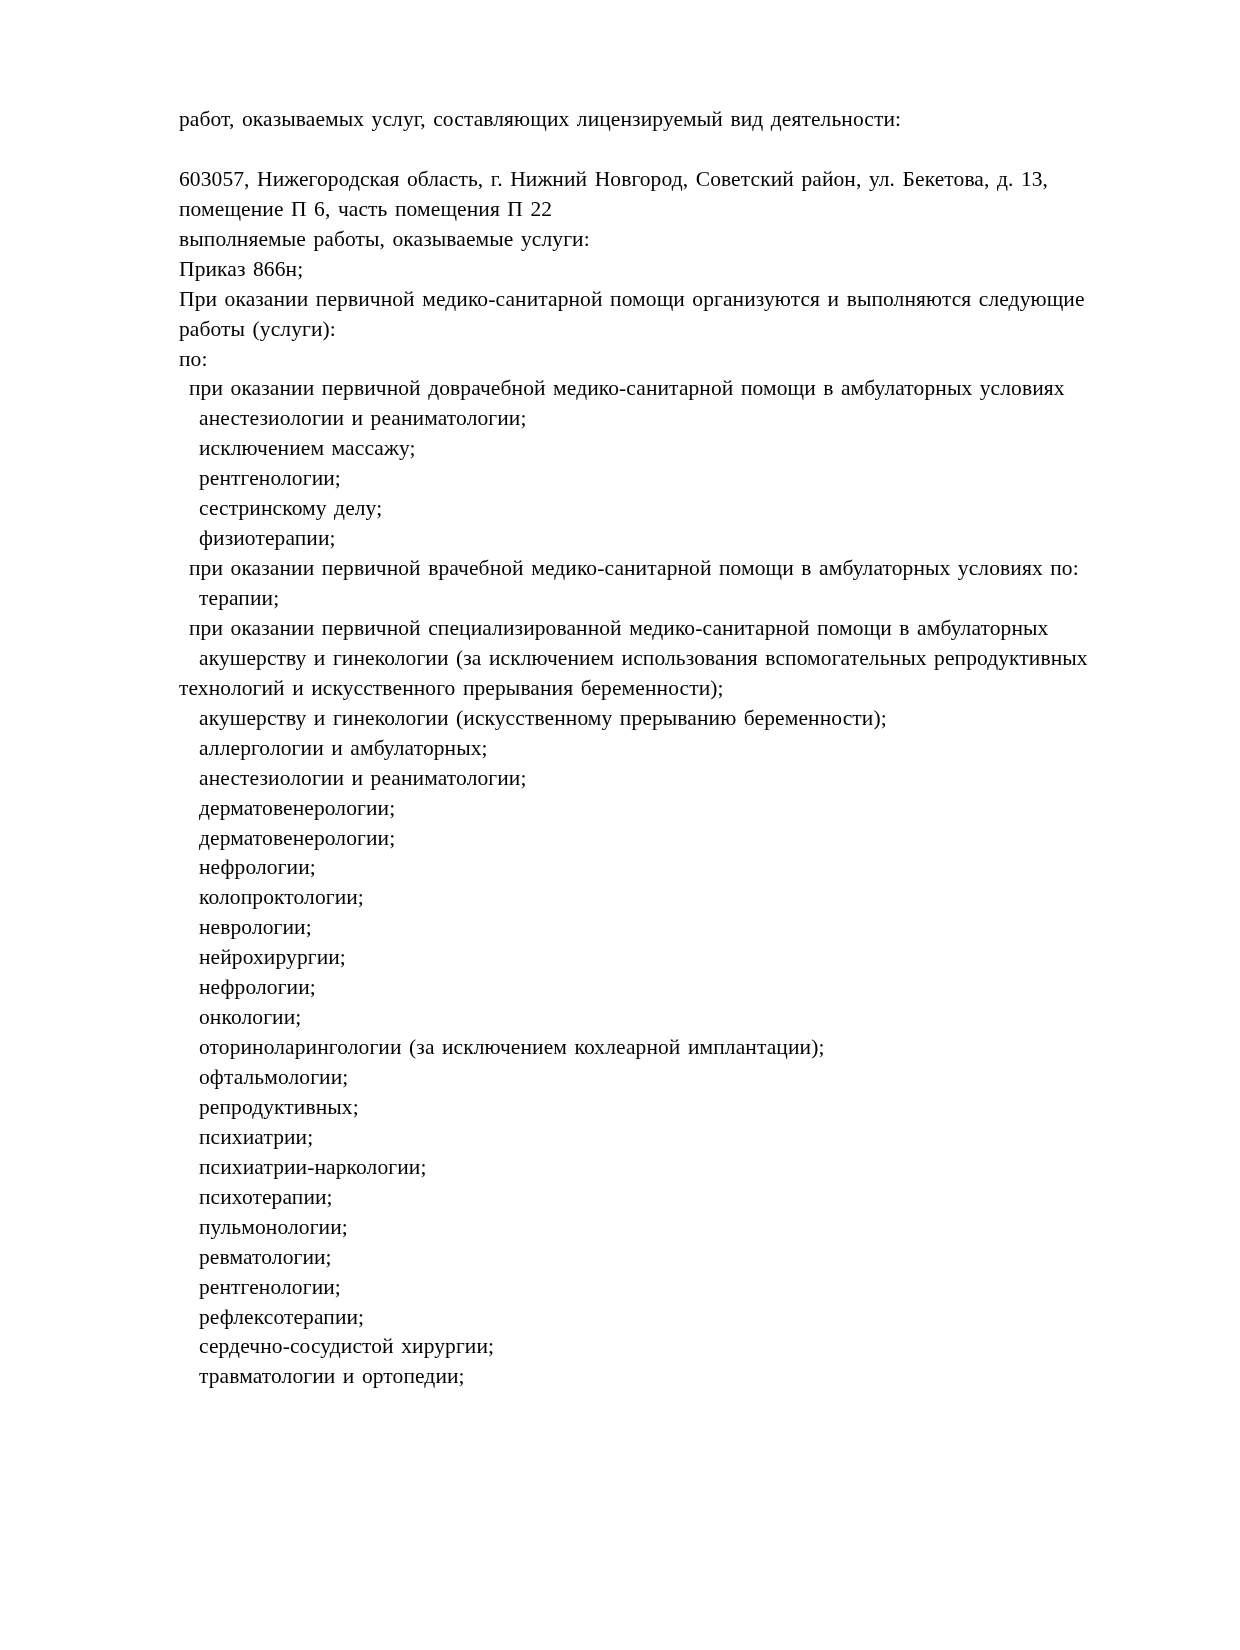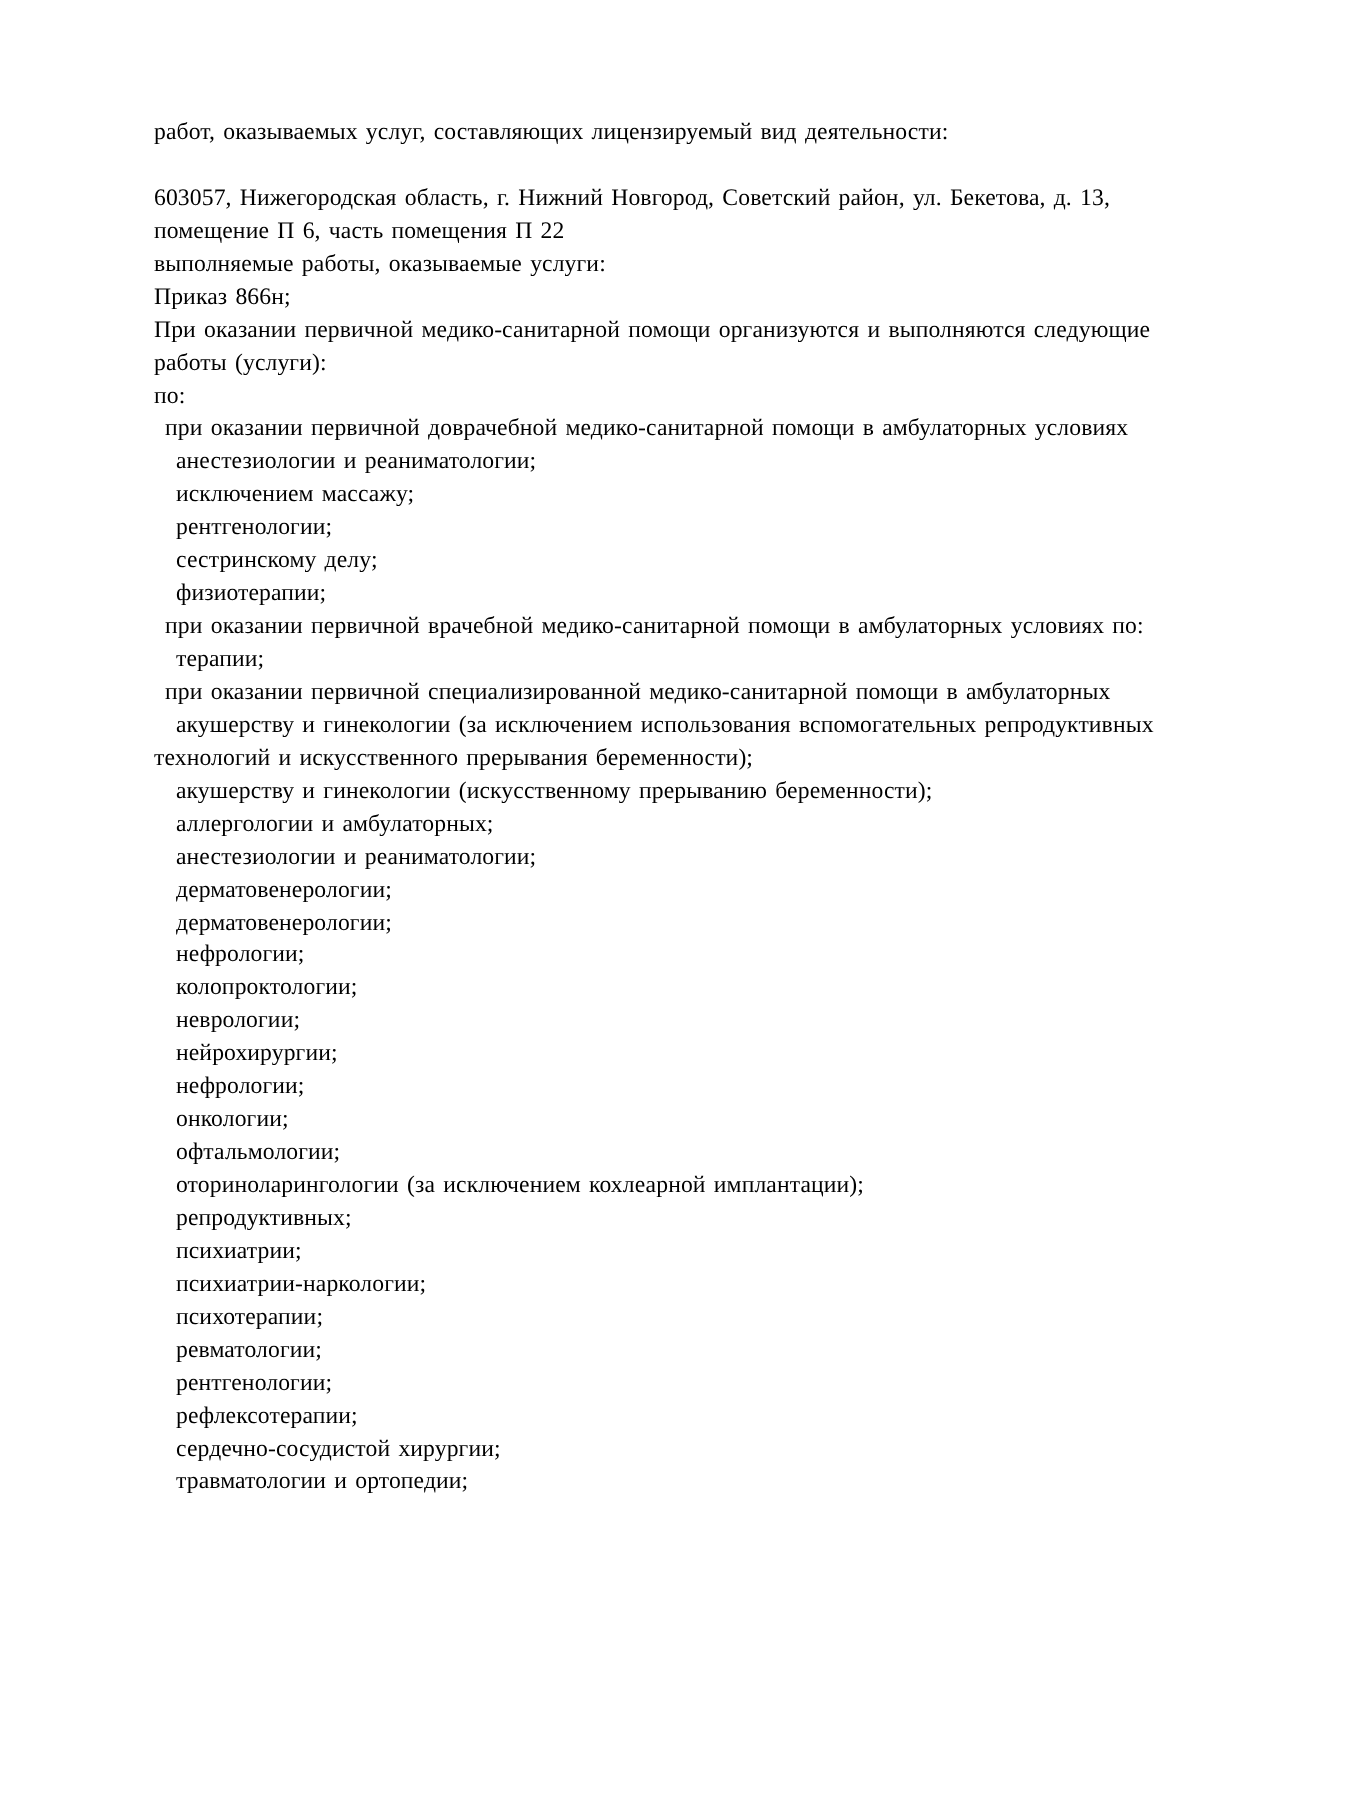--- a/index.html
+++ b/index.html
@@ -29,6 +29,7 @@
   .doc-line {
     white-space: nowrap;
     height: 29.94px;
+    margin-left: 39px;
   }
   .doc-line.indent-1 { padding-left: 10px; }
   .doc-line.indent-2 { padding-left: 20px; }

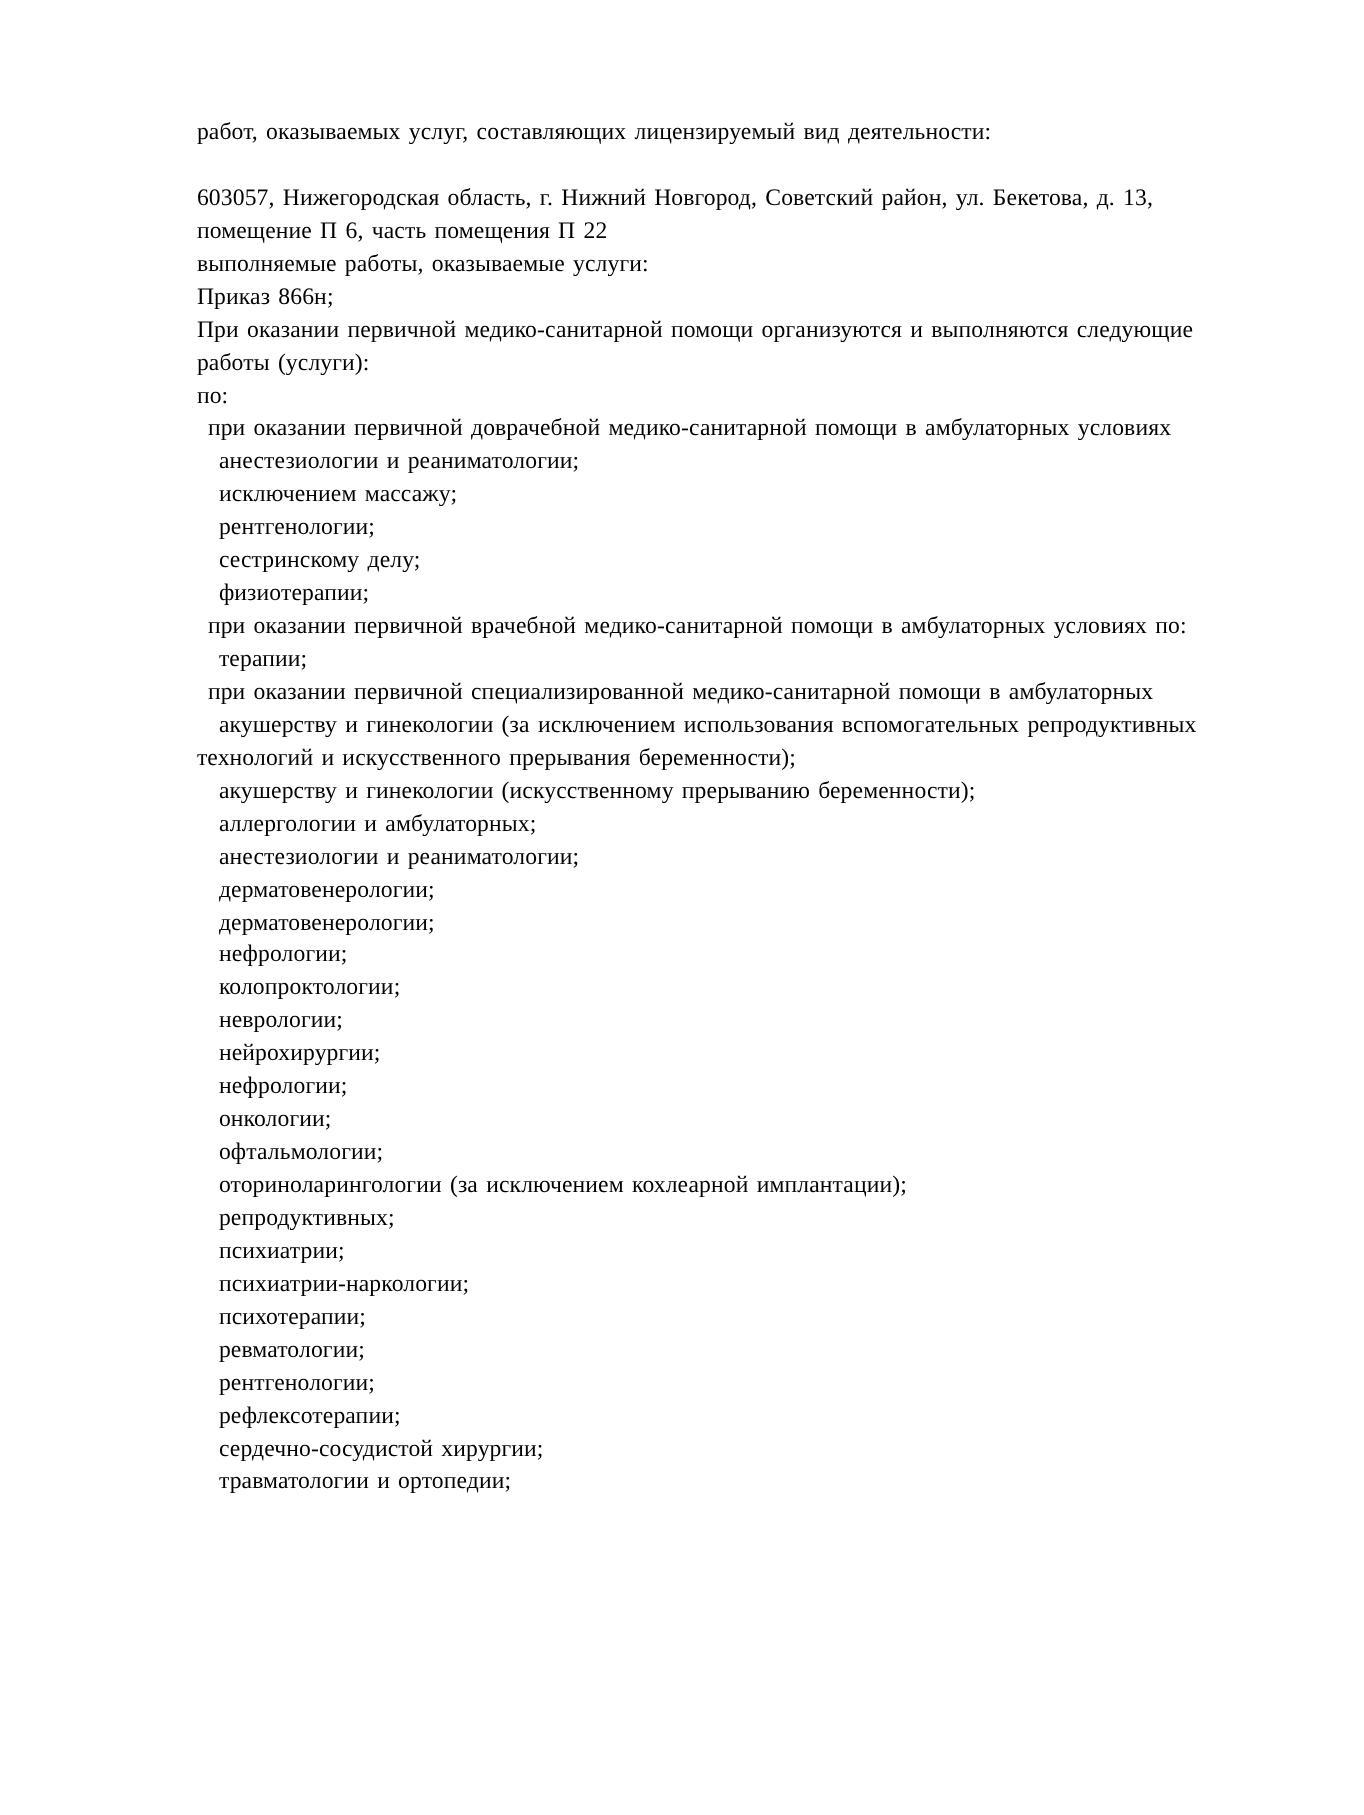--- a/index.html
+++ b/index.html
@@ -70,8 +70,8 @@
       <div class="doc-line indent-2">нейрохирургии;</div>
       <div class="doc-line indent-2">нефрологии;</div>
       <div class="doc-line indent-2">онкологии;</div>
+      <div class="doc-line indent-2">оториноларингологии (за исключением кохлеарной имплантации);</div>
       <div class="doc-line indent-2">офтальмологии;</div>
-      <div class="doc-line indent-2">оториноларингологии (за исключением кохлеарной имплантации);</div>
       <div class="doc-line indent-2">репродуктивных;</div>
       <div class="doc-line indent-2">психиатрии;</div>
       <div class="doc-line indent-2">психиатрии-наркологии;</div>

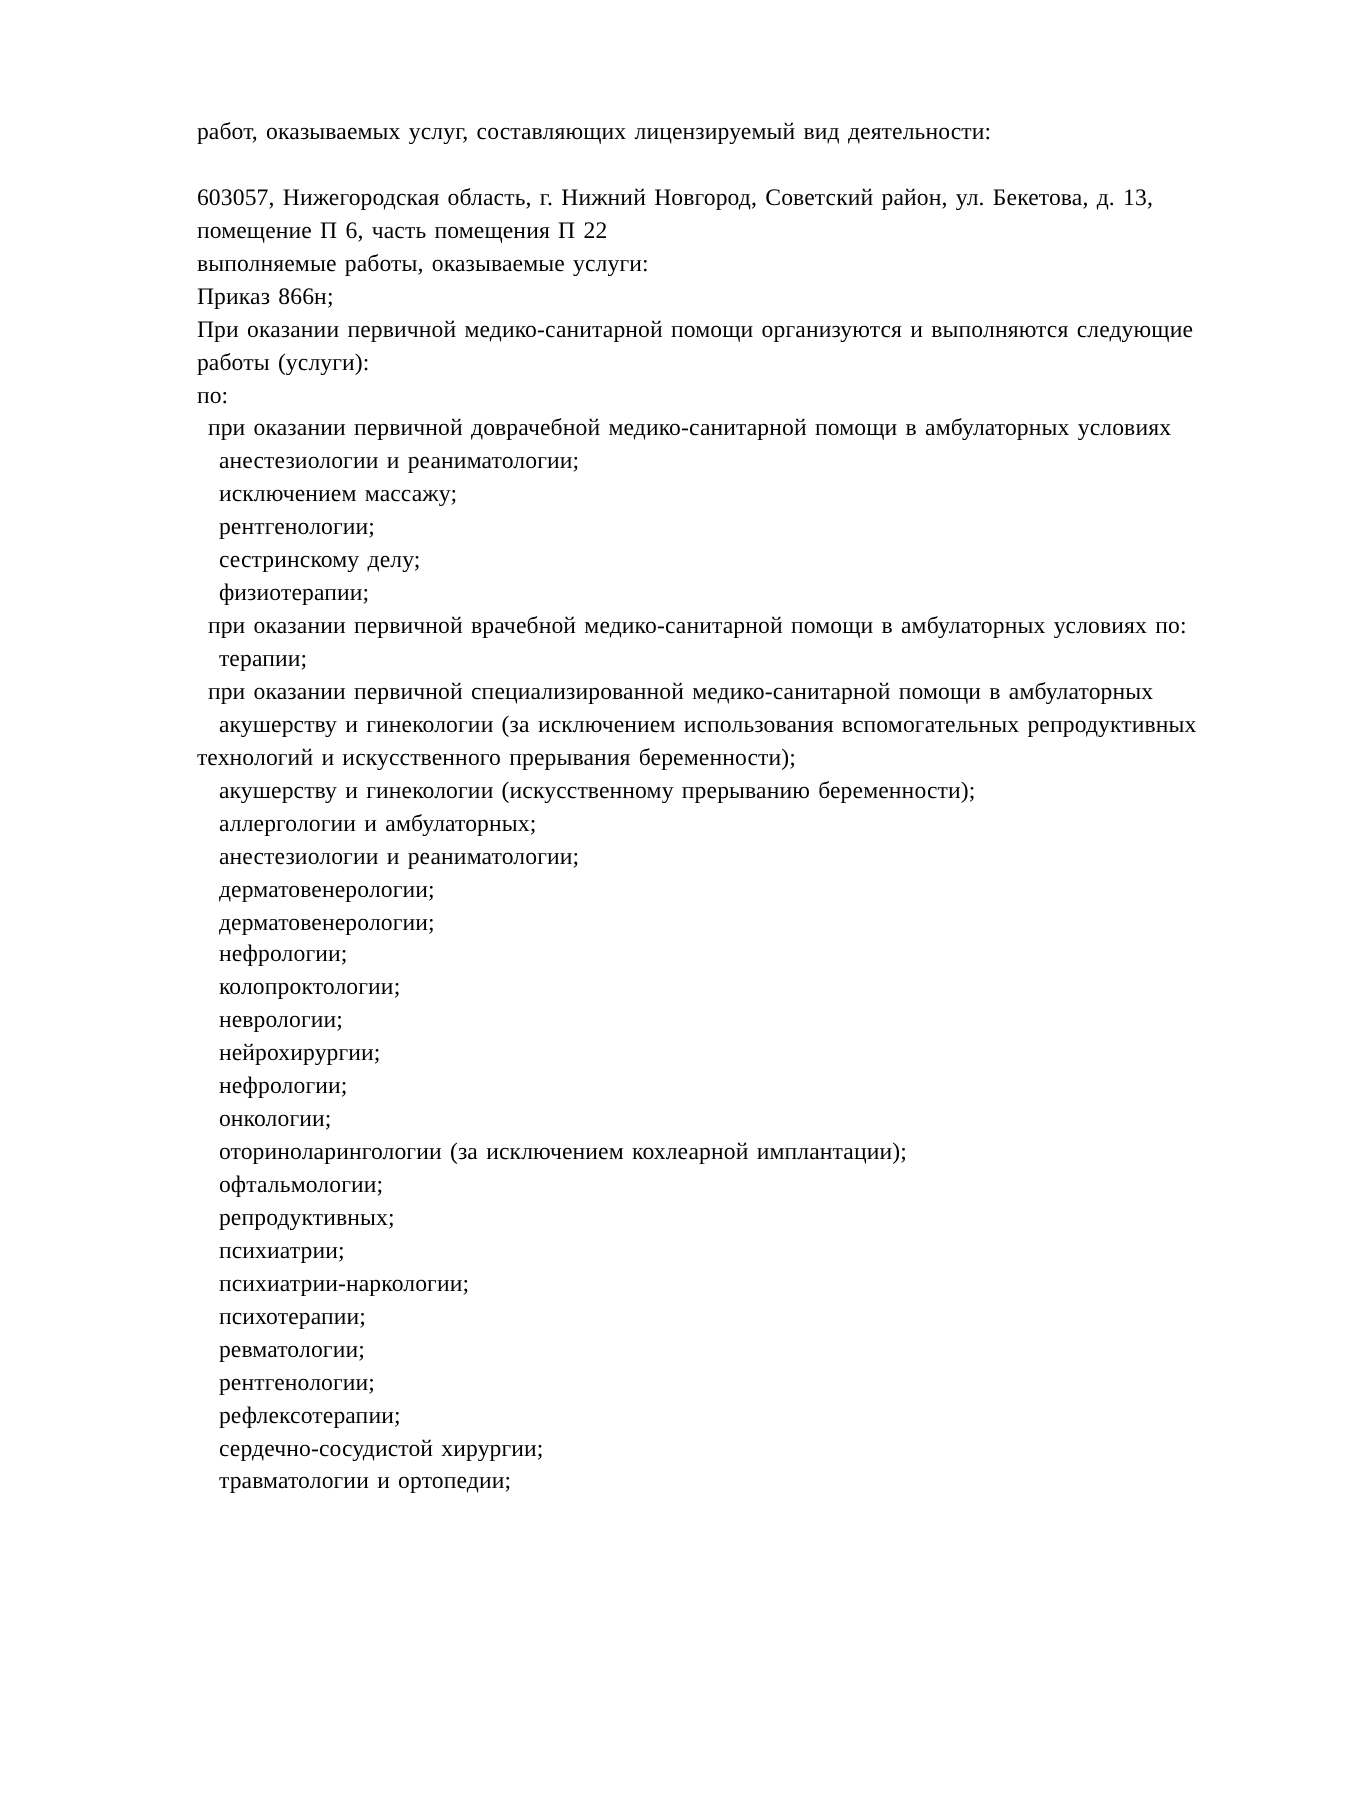--- a/index.html
+++ b/index.html
@@ -76,6 +76,7 @@
       <div class="doc-line indent-2">психиатрии;</div>
       <div class="doc-line indent-2">психиатрии-наркологии;</div>
       <div class="doc-line indent-2">психотерапии;</div>
+      <div class="doc-line indent-2">пульмонологии;</div>
       <div class="doc-line indent-2">ревматологии;</div>
       <div class="doc-line indent-2">рентгенологии;</div>
       <div class="doc-line indent-2">рефлексотерапии;</div>

